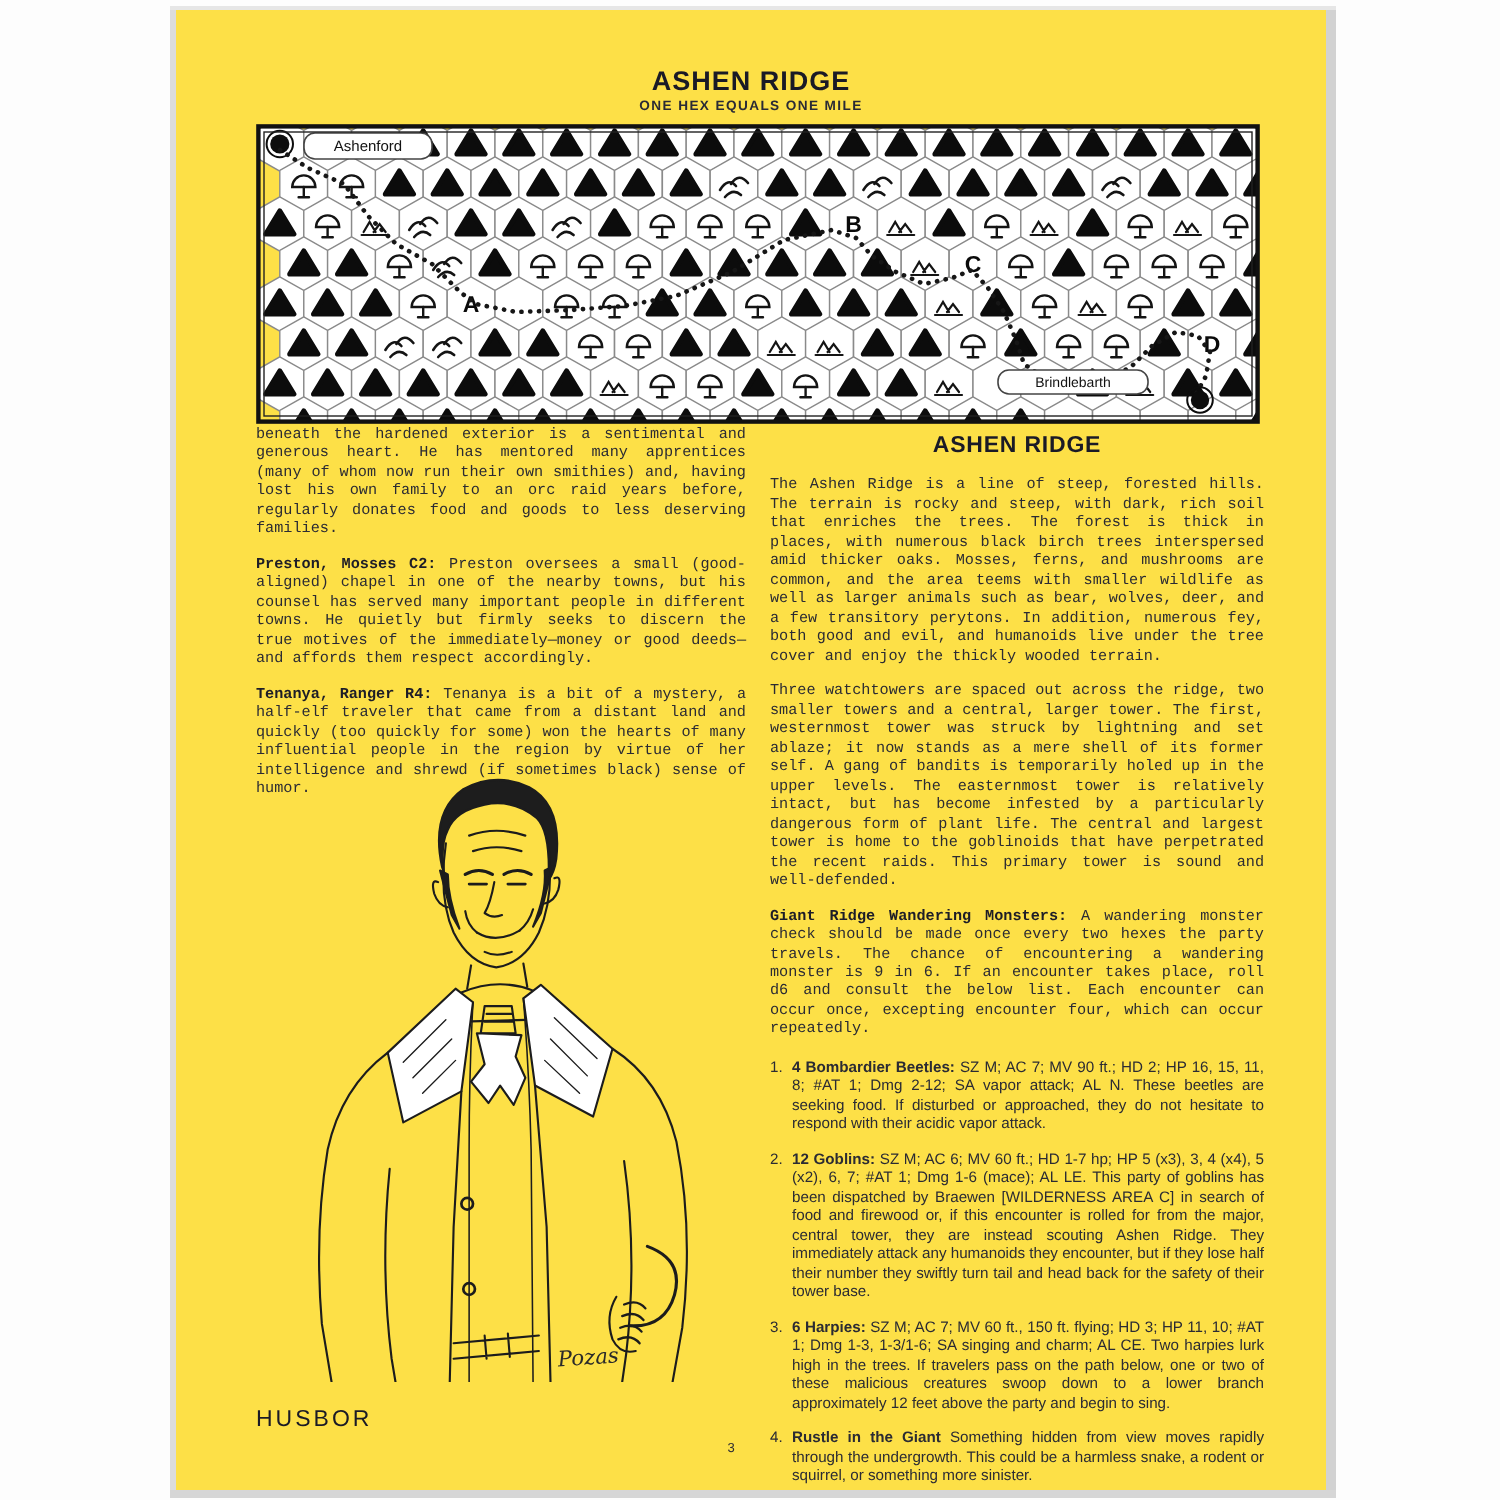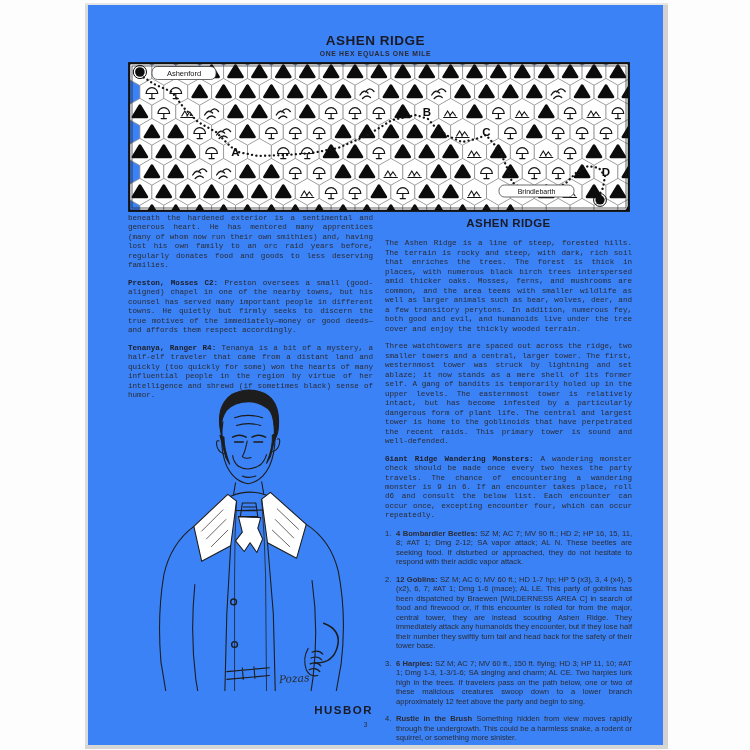--- a/index.html
+++ b/index.html
@@ -15,7 +15,7 @@
   #edge-right{left:663px;top:3px;width:5px;height:742px;background:#d2d2d2;}
   #edge-top{left:85px;top:3px;width:583px;height:2px;background:#e6e6e6;}
   #edge-bottom{left:85px;top:745px;width:583px;height:4px;background:#d6d6d6;}
-  .page{position:absolute;left:88px;top:5px;width:575px;height:740px;background:#3b82f6;}
+  .page{position:absolute;left:88px;top:5px;width:575px;height:740px;background:#fde047;}
 
   .doc-title{
     position:absolute;top:28px;left:0;width:100%;text-align:center;

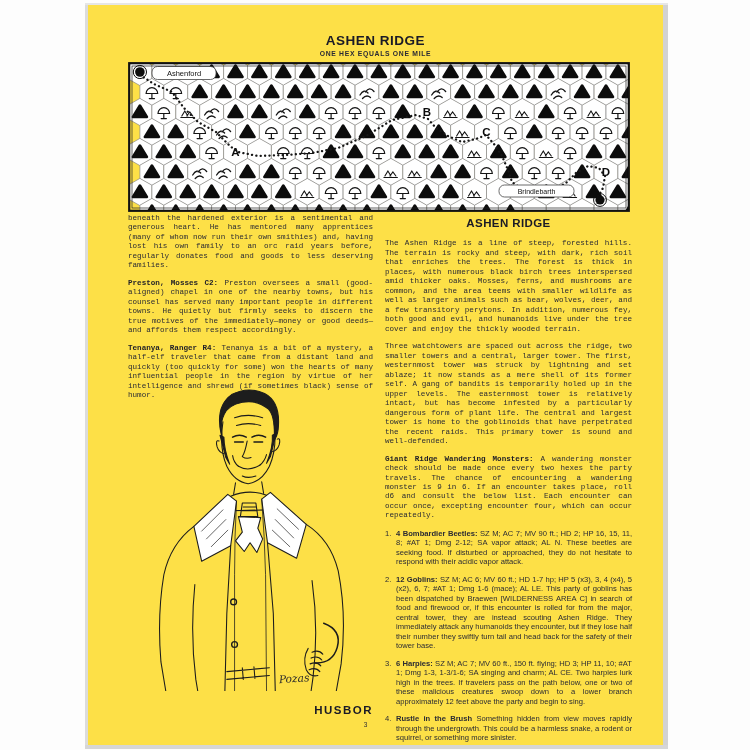--- a/index.html
+++ b/index.html
@@ -41,8 +41,8 @@
 
   #portrait{position:absolute;left:42px;top:376px;}
   .caption{
-    position:absolute;left:40px;top:699px;width:245px;text-align:right;
-    font-weight:bold;font-size:11.5px;letter-spacing:1.5px;color:#1a1a26;
+    position:absolute;left:40px;top:699px;width:245px;text-align:left;
+    font-weight:normal;font-size:11.5px;letter-spacing:1.5px;color:#1a1a26;
   }
   .page-num{
     position:absolute;left:0;top:716px;width:555px;text-align:center;

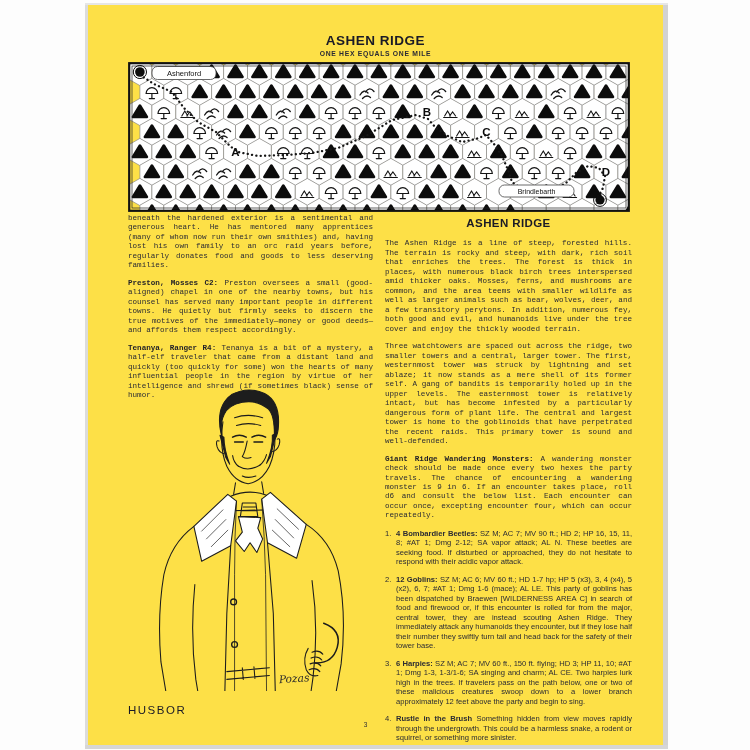--- a/index.html
+++ b/index.html
@@ -788,7 +788,7 @@
         <div class="enc"><span class="num">1.</span><b>4 Bombardier Beetles: </b><span>SZ M; AC 7; MV 90 ft.; HD 2; HP 16, 15, 11, 8; #AT 1; Dmg 2-12; SA vapor attack; AL N. These beetles are seeking food. If disturbed or approached, they do not hesitate to respond with their acidic vapor attack.</span></div>
         <div class="enc"><span class="num">2.</span><b>12 Goblins: </b><span>SZ M; AC 6; MV 60 ft.; HD 1-7 hp; HP 5 (x3), 3, 4 (x4), 5 (x2), 6, 7; #AT 1; Dmg 1-6 (mace); AL LE. This party of goblins has been dispatched by Braewen [WILDERNESS AREA C] in search of food and firewood or, if this encounter is rolled for from the major, central tower, they are instead scouting Ashen Ridge. They immediately attack any humanoids they encounter, but if they lose half their number they swiftly turn tail and head back for the safety of their tower base.</span></div>
         <div class="enc"><span class="num">3.</span><b>6 Harpies: </b><span>SZ M; AC 7; MV 60 ft., 150 ft. flying; HD 3; HP 11, 10; #AT 1; Dmg 1-3, 1-3/1-6; SA singing and charm; AL CE. Two harpies lurk high in the trees. If travelers pass on the path below, one or two of these malicious creatures swoop down to a lower branch approximately 12 feet above the party and begin to sing.</span></div>
-        <div class="enc"><span class="num">4.</span><b>Rustle in the Brush </b><span>Something hidden from view moves rapidly through the undergrowth. This could be a harmless snake, a rodent or squirrel, or something more sinister.</span></div>
+        <div class="enc"><span class="num">4.</span><b>Rustle in the Giant </b><span>Something hidden from view moves rapidly through the undergrowth. This could be a harmless snake, a rodent or squirrel, or something more sinister.</span></div>
         <div class="enc"><span class="num">5.</span><b>Mosses Weasel: </b><span>SZ M; MV 150 ft.; AC 6; HD 3+3; HP 16; #AT 1; Dmg</span></div>
       </div>
   </div>

